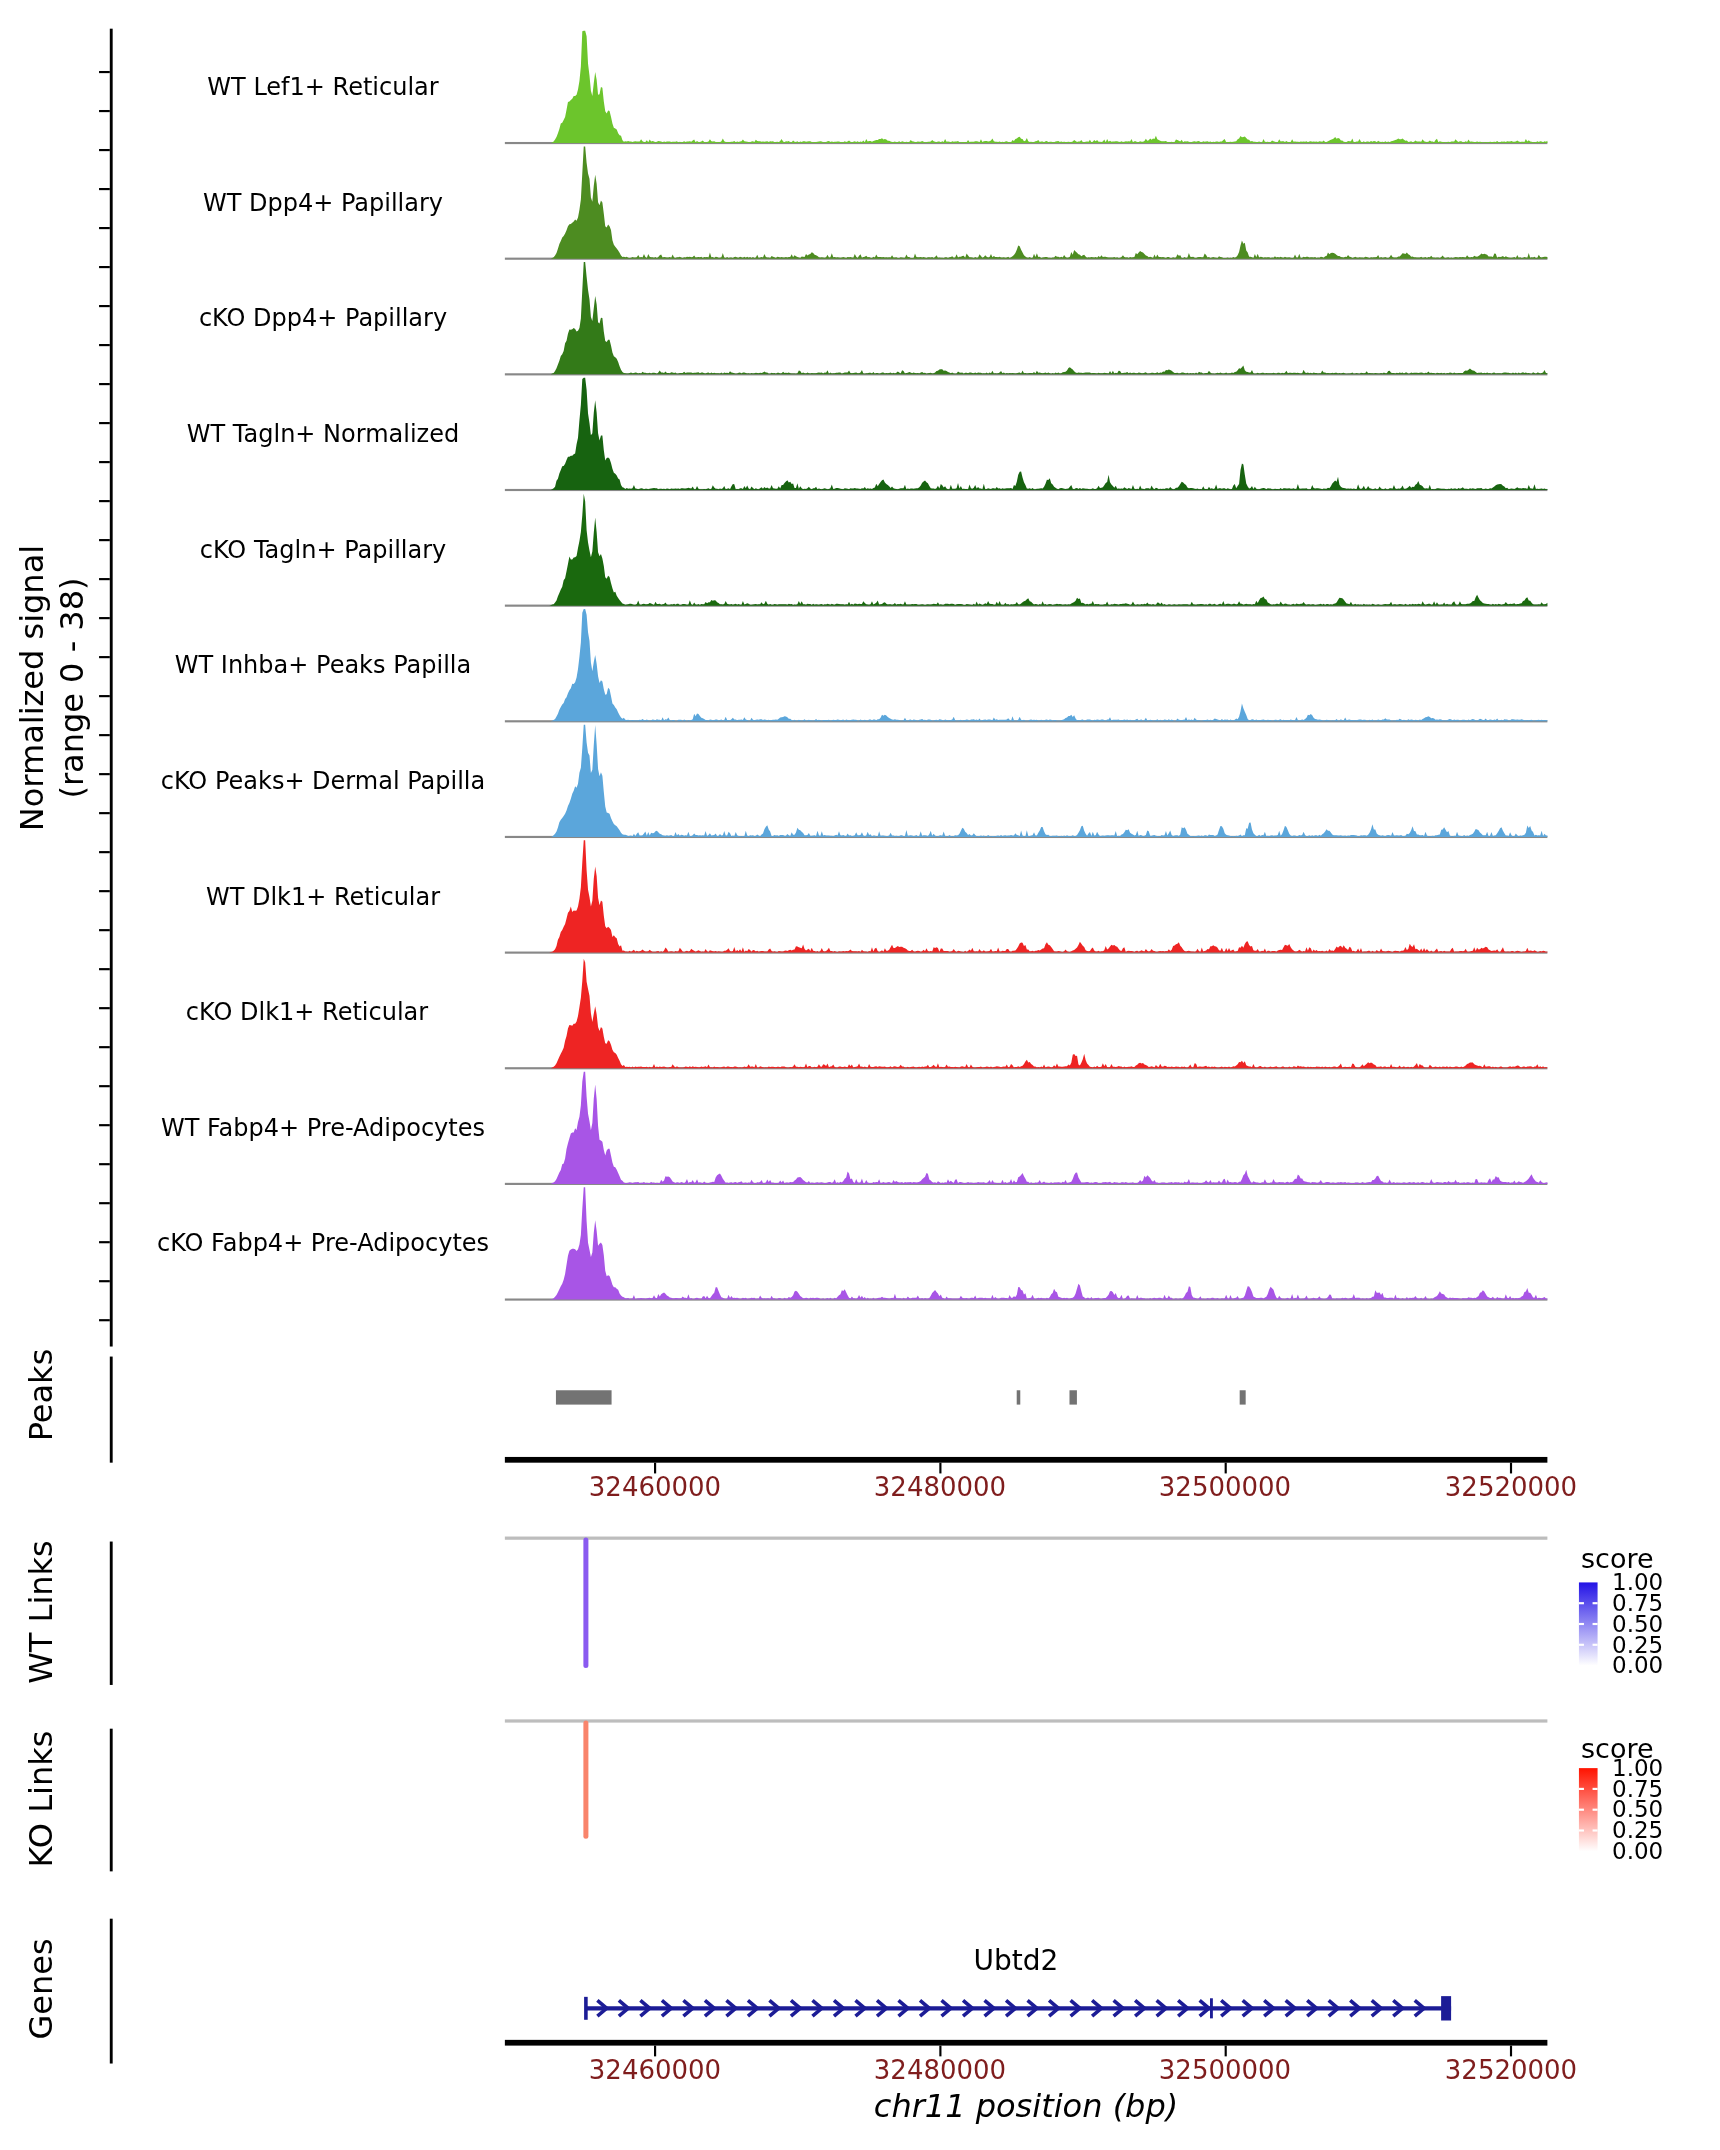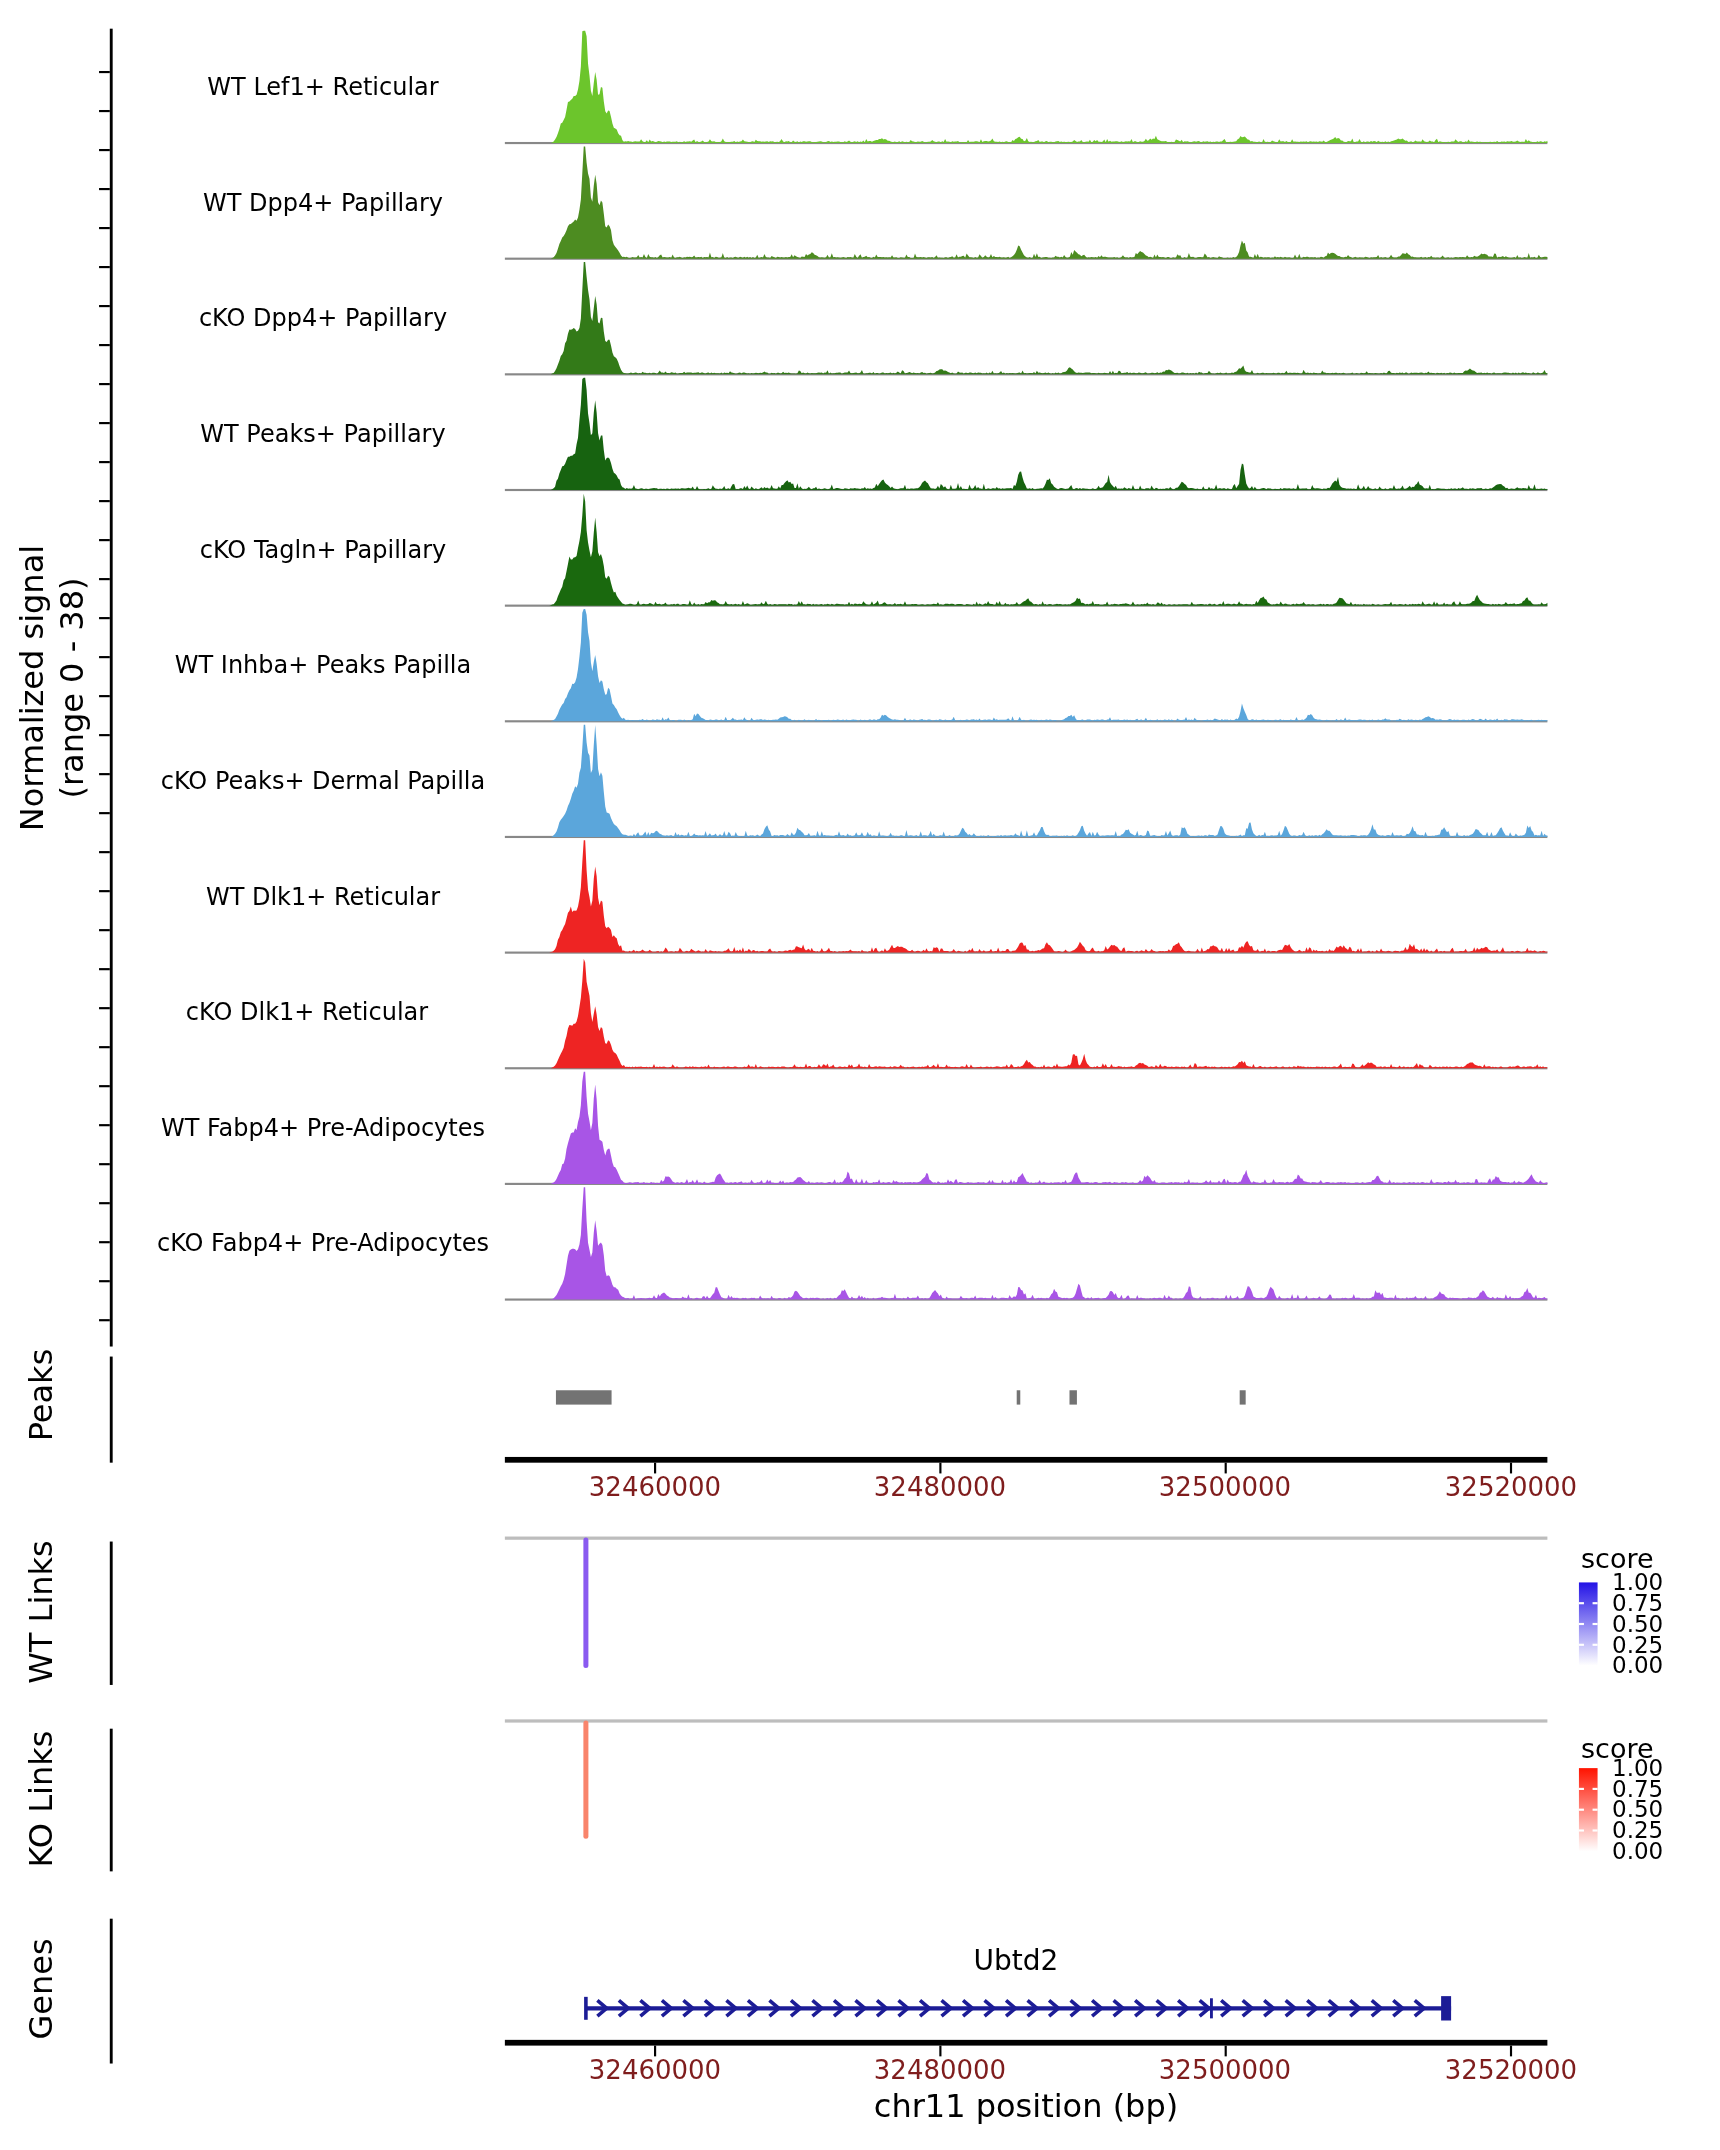--- a/index.html
+++ b/index.html
@@ -191,7 +191,7 @@
 <div class="lbl track-lbl center" style="left: 323px; top: 87px;">WT Lef1+ Reticular</div>
     <div class="lbl track-lbl center" style="left: 323px; top: 203px;">WT Dpp4+ Papillary</div>
     <div class="lbl track-lbl center" style="left: 323px; top: 318px;">cKO Dpp4+ Papillary</div>
-    <div class="lbl track-lbl center" style="left: 323px; top: 434px;">WT Peaks+ Papillary</div>
+    <div class="lbl track-lbl center" style="left: 323px; top: 434px;">WT Tagln+ Normalized</div>
     <div class="lbl track-lbl center" style="left: 323px; top: 550px;">cKO Tagln+ Papillary</div>
     <div class="lbl track-lbl center" style="left: 323px; top: 665px;">WT Inhba+ Peaks Papilla</div>
     <div class="lbl track-lbl center" style="left: 323px; top: 781px;">cKO Peaks+ Dermal Papilla</div>

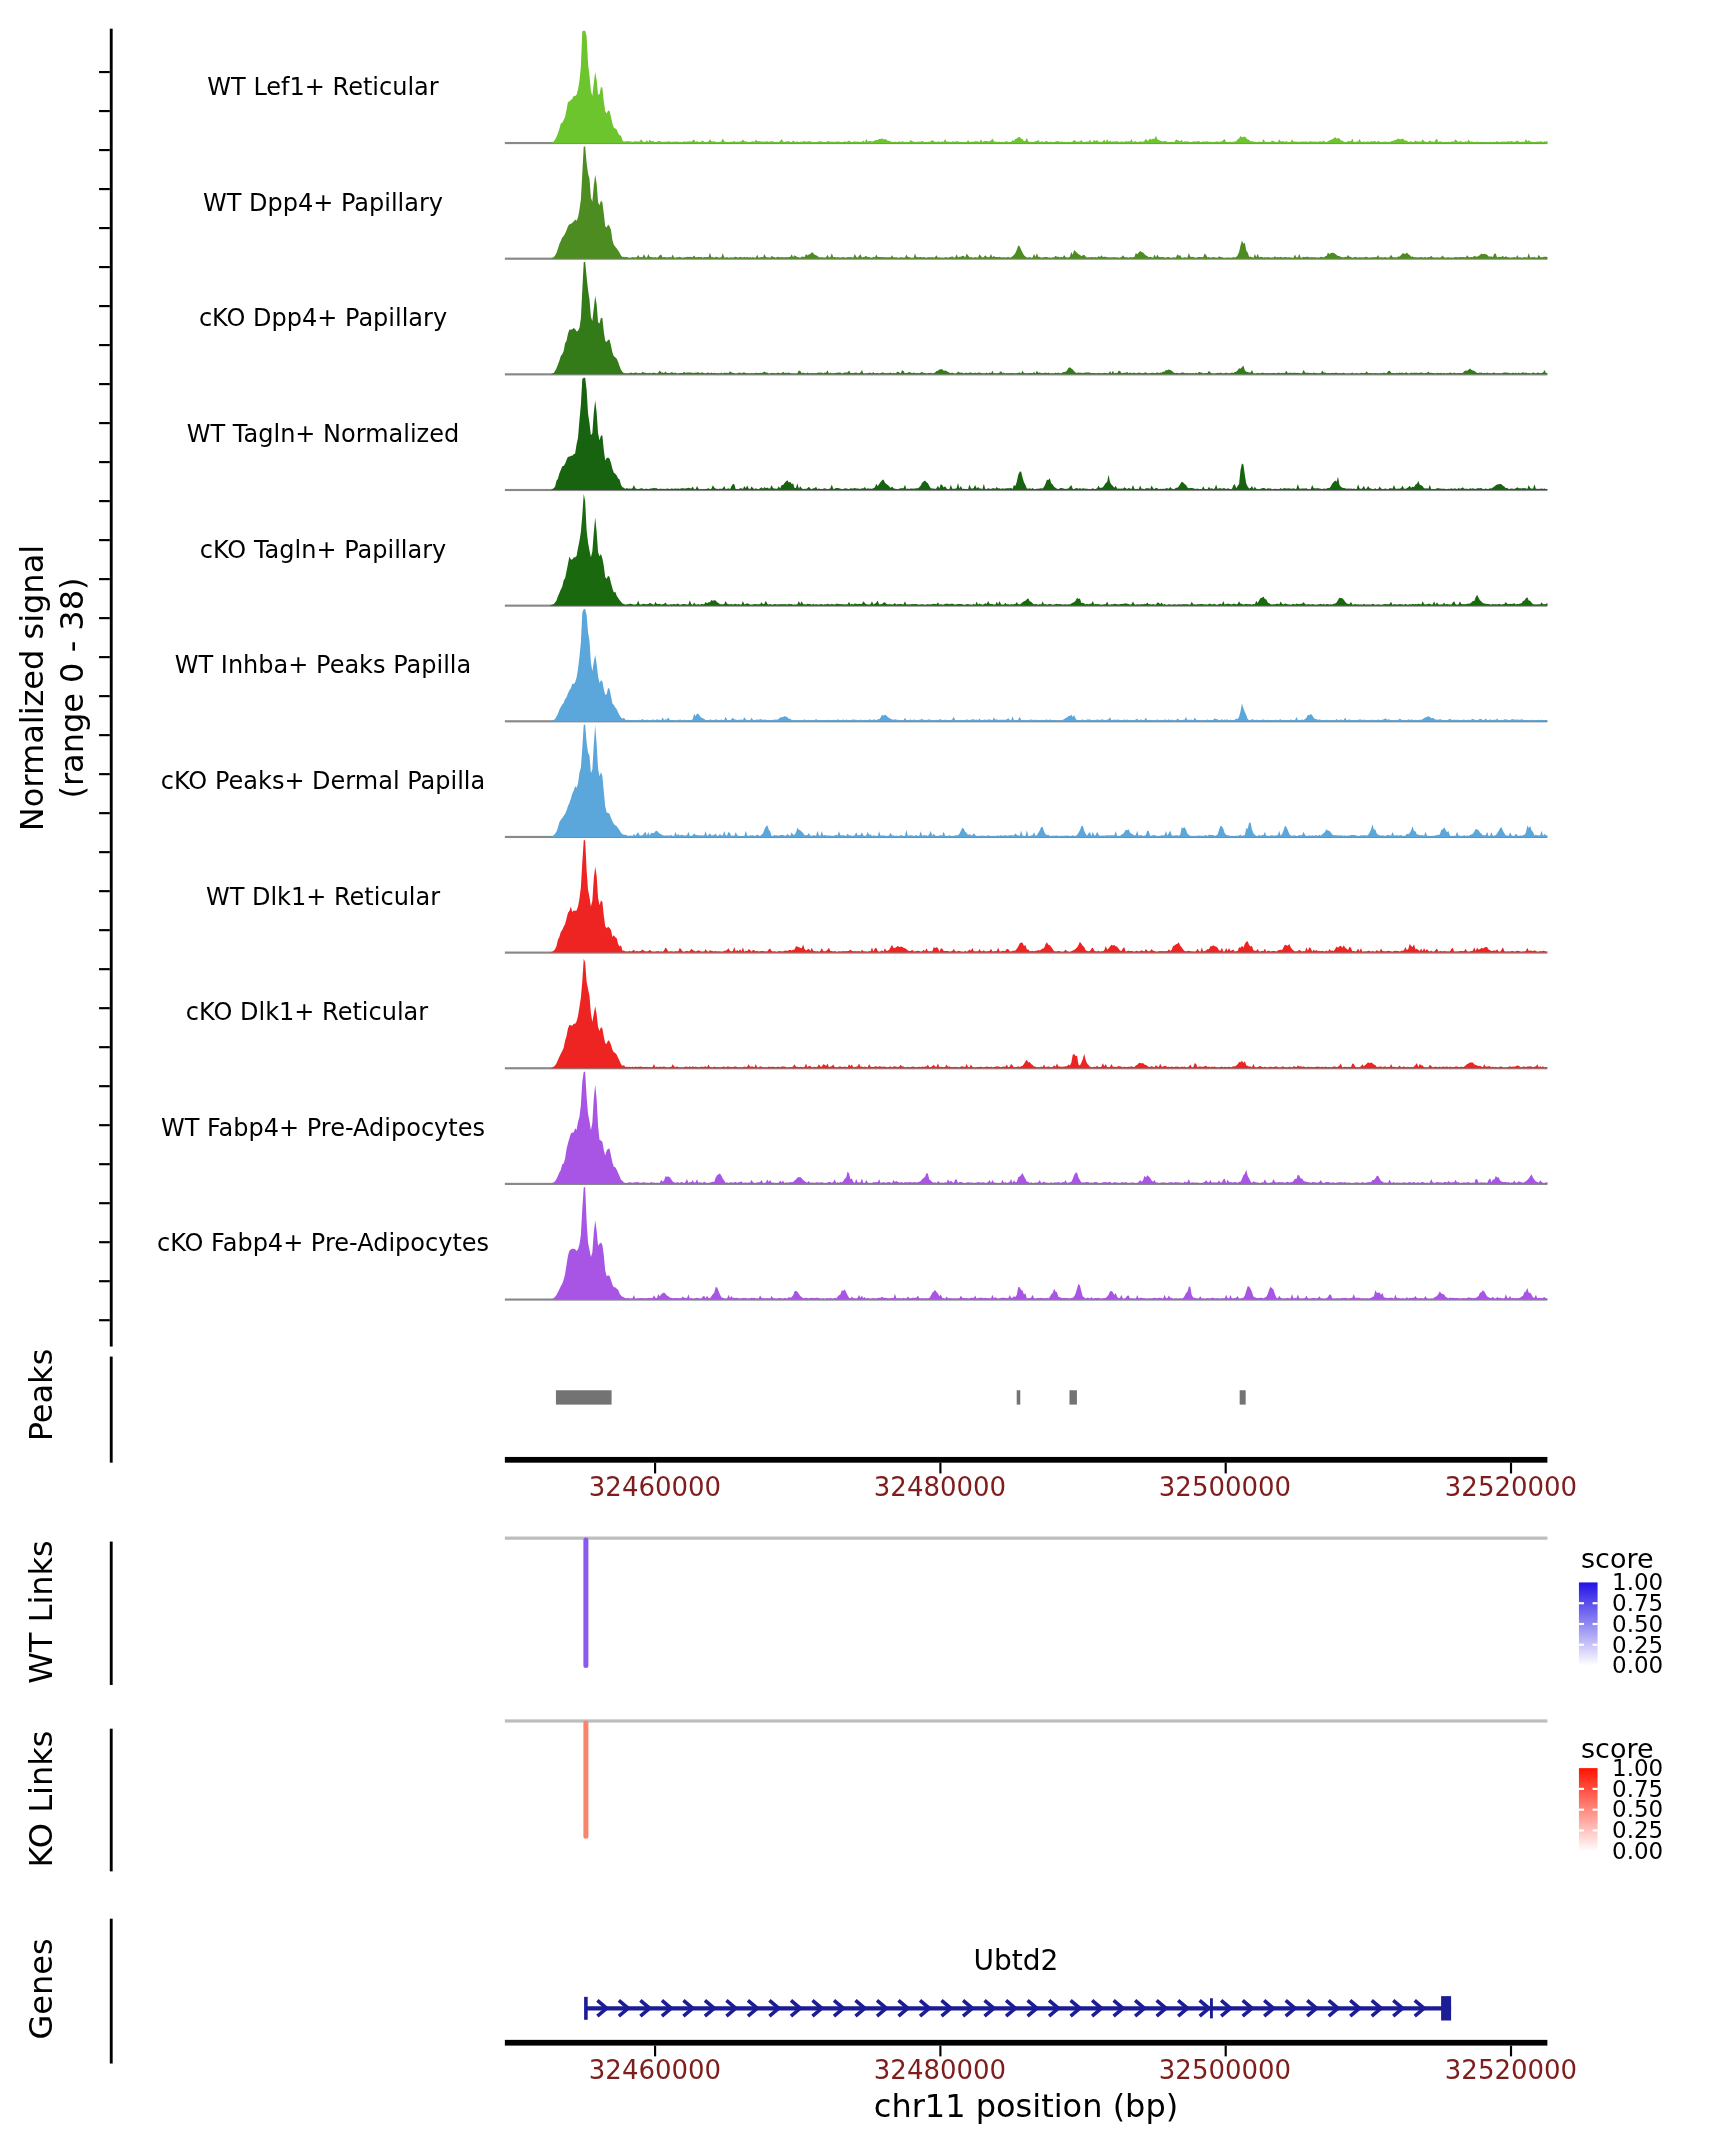--- a/index.html
+++ b/index.html
@@ -17,7 +17,7 @@
   .sec{font-size:32px;}
   #ylabel{position:absolute;left:52px;top:688px;transform:translate(-50%,-50%) rotate(-90deg);
           text-align:center;font-size:32px;line-height:40px;white-space:nowrap;color:#000;}
-  #xlabel{font-size:32px;}
+  #xlabel{font-size:32px;font-style:italic;}
   #gene-name{font-size:28px;}
 </style>
 </head>

